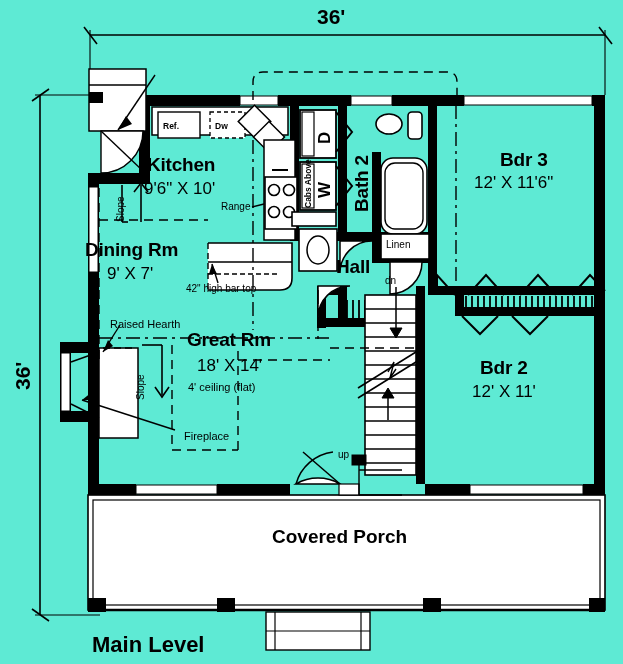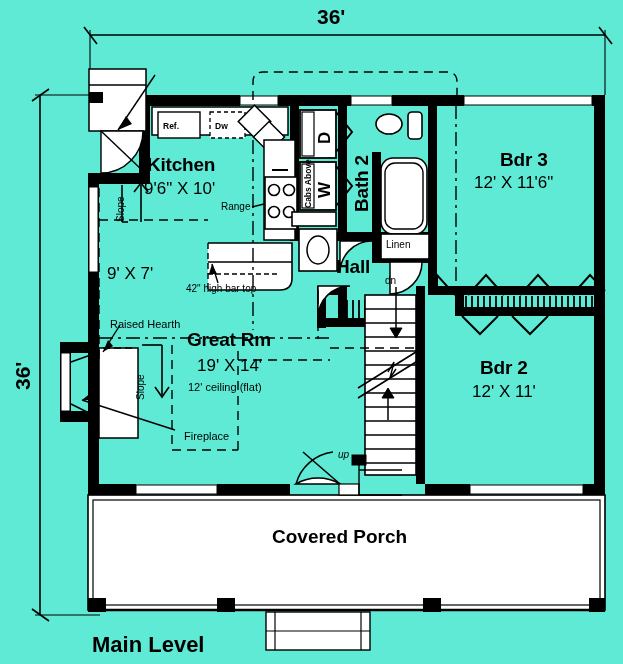--- a/index.html
+++ b/index.html
@@ -408,6 +408,7 @@
   <div class="lbl mini-note" style="left:221px; top:202px;">Range</div>
   <div class="lbl mini-note rot90" style="left:116px; top:222px;">Slope</div>
 
+  <div class="lbl room-name" style="left:85px; top:240px;">Dining Rm</div>
   <div class="lbl room-dim" style="left:107px; top:265px;">9' X 7'</div>
   <div class="lbl mini-note" style="left:186px; top:284px;">42" high bar top</div>
 

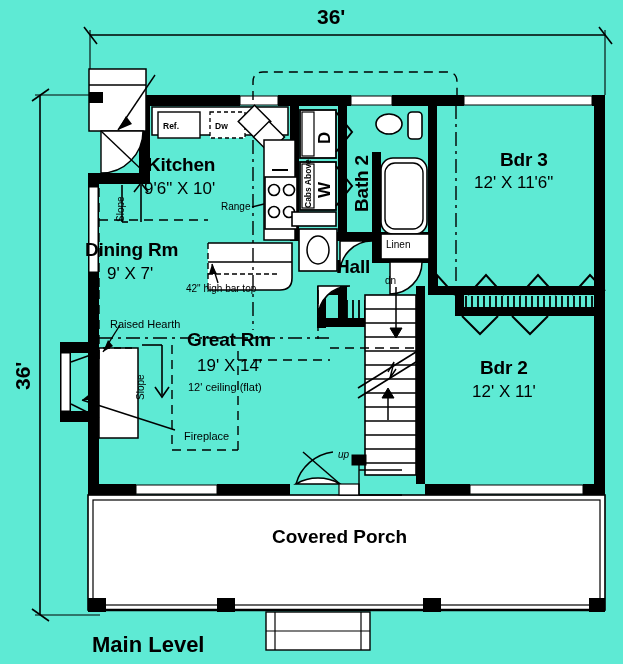--- a/index.html
+++ b/index.html
@@ -430,7 +430,7 @@
 
   <div class="lbl callout" style="left:110px; top:313px;">Raised Hearth</div>
   <div class="lbl room-name" style="left:187px; top:330px;">Great Rm</div>
-  <div class="lbl room-dim" style="left:197px; top:357px;">19' X 14'</div>
+  <div class="lbl room-dim" style="left:197px; top:357px;">18' X 14'</div>
   <div class="lbl small-note" style="left:188px; top:382px;">12' ceiling (flat)</div>
   <div class="lbl mini-note rot90" style="left:136px; top:400px;">Slope</div>
   <div class="lbl callout" style="left:184px; top:425px;">Fireplace</div>

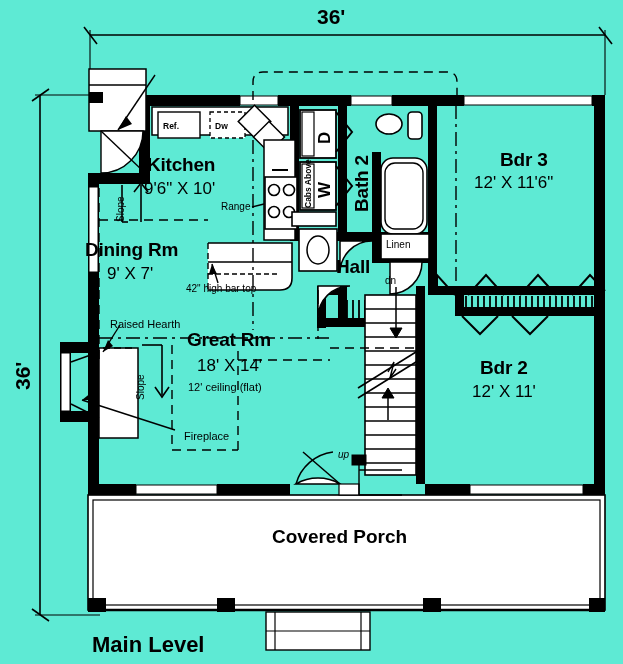--- a/index.html
+++ b/index.html
@@ -431,7 +431,7 @@
   <div class="lbl callout" style="left:110px; top:313px;">Raised Hearth</div>
   <div class="lbl room-name" style="left:187px; top:330px;">Great Rm</div>
   <div class="lbl room-dim" style="left:197px; top:357px;">18' X 14'</div>
-  <div class="lbl small-note" style="left:188px; top:382px;">12' ceiling (flat)</div>
+  <div class="lbl small-note" style="left:188px; top:382px;">4' ceiling (flat)</div>
   <div class="lbl mini-note rot90" style="left:136px; top:400px;">Slope</div>
   <div class="lbl callout" style="left:184px; top:425px;">Fireplace</div>
 

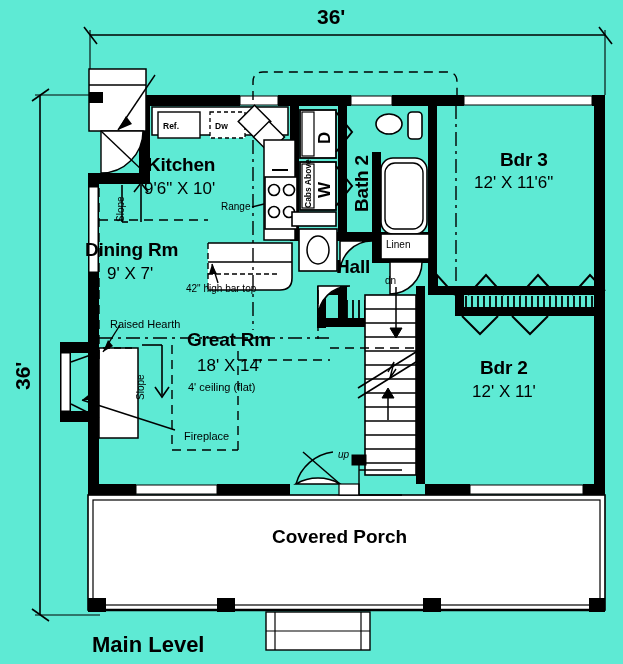--- a/index.html
+++ b/index.html
@@ -421,7 +421,7 @@
 
   <div class="lbl room-name" style="left:336px; top:257px;">Hall</div>
   <div class="lbl mini-note" style="left:385px; top:276px;">dn</div>
-  <div class="lbl mini-note" style="left:338px; top:450px;font-style:italic;">up</div>
+  <div class="lbl mini-note" style="left:338px; top:450px;">up</div>
 
   <div class="lbl room-name" style="left:500px; top:150px;">Bdr 3</div>
   <div class="lbl room-dim" style="left:474px; top:174px;">12' X 11'6"</div>

